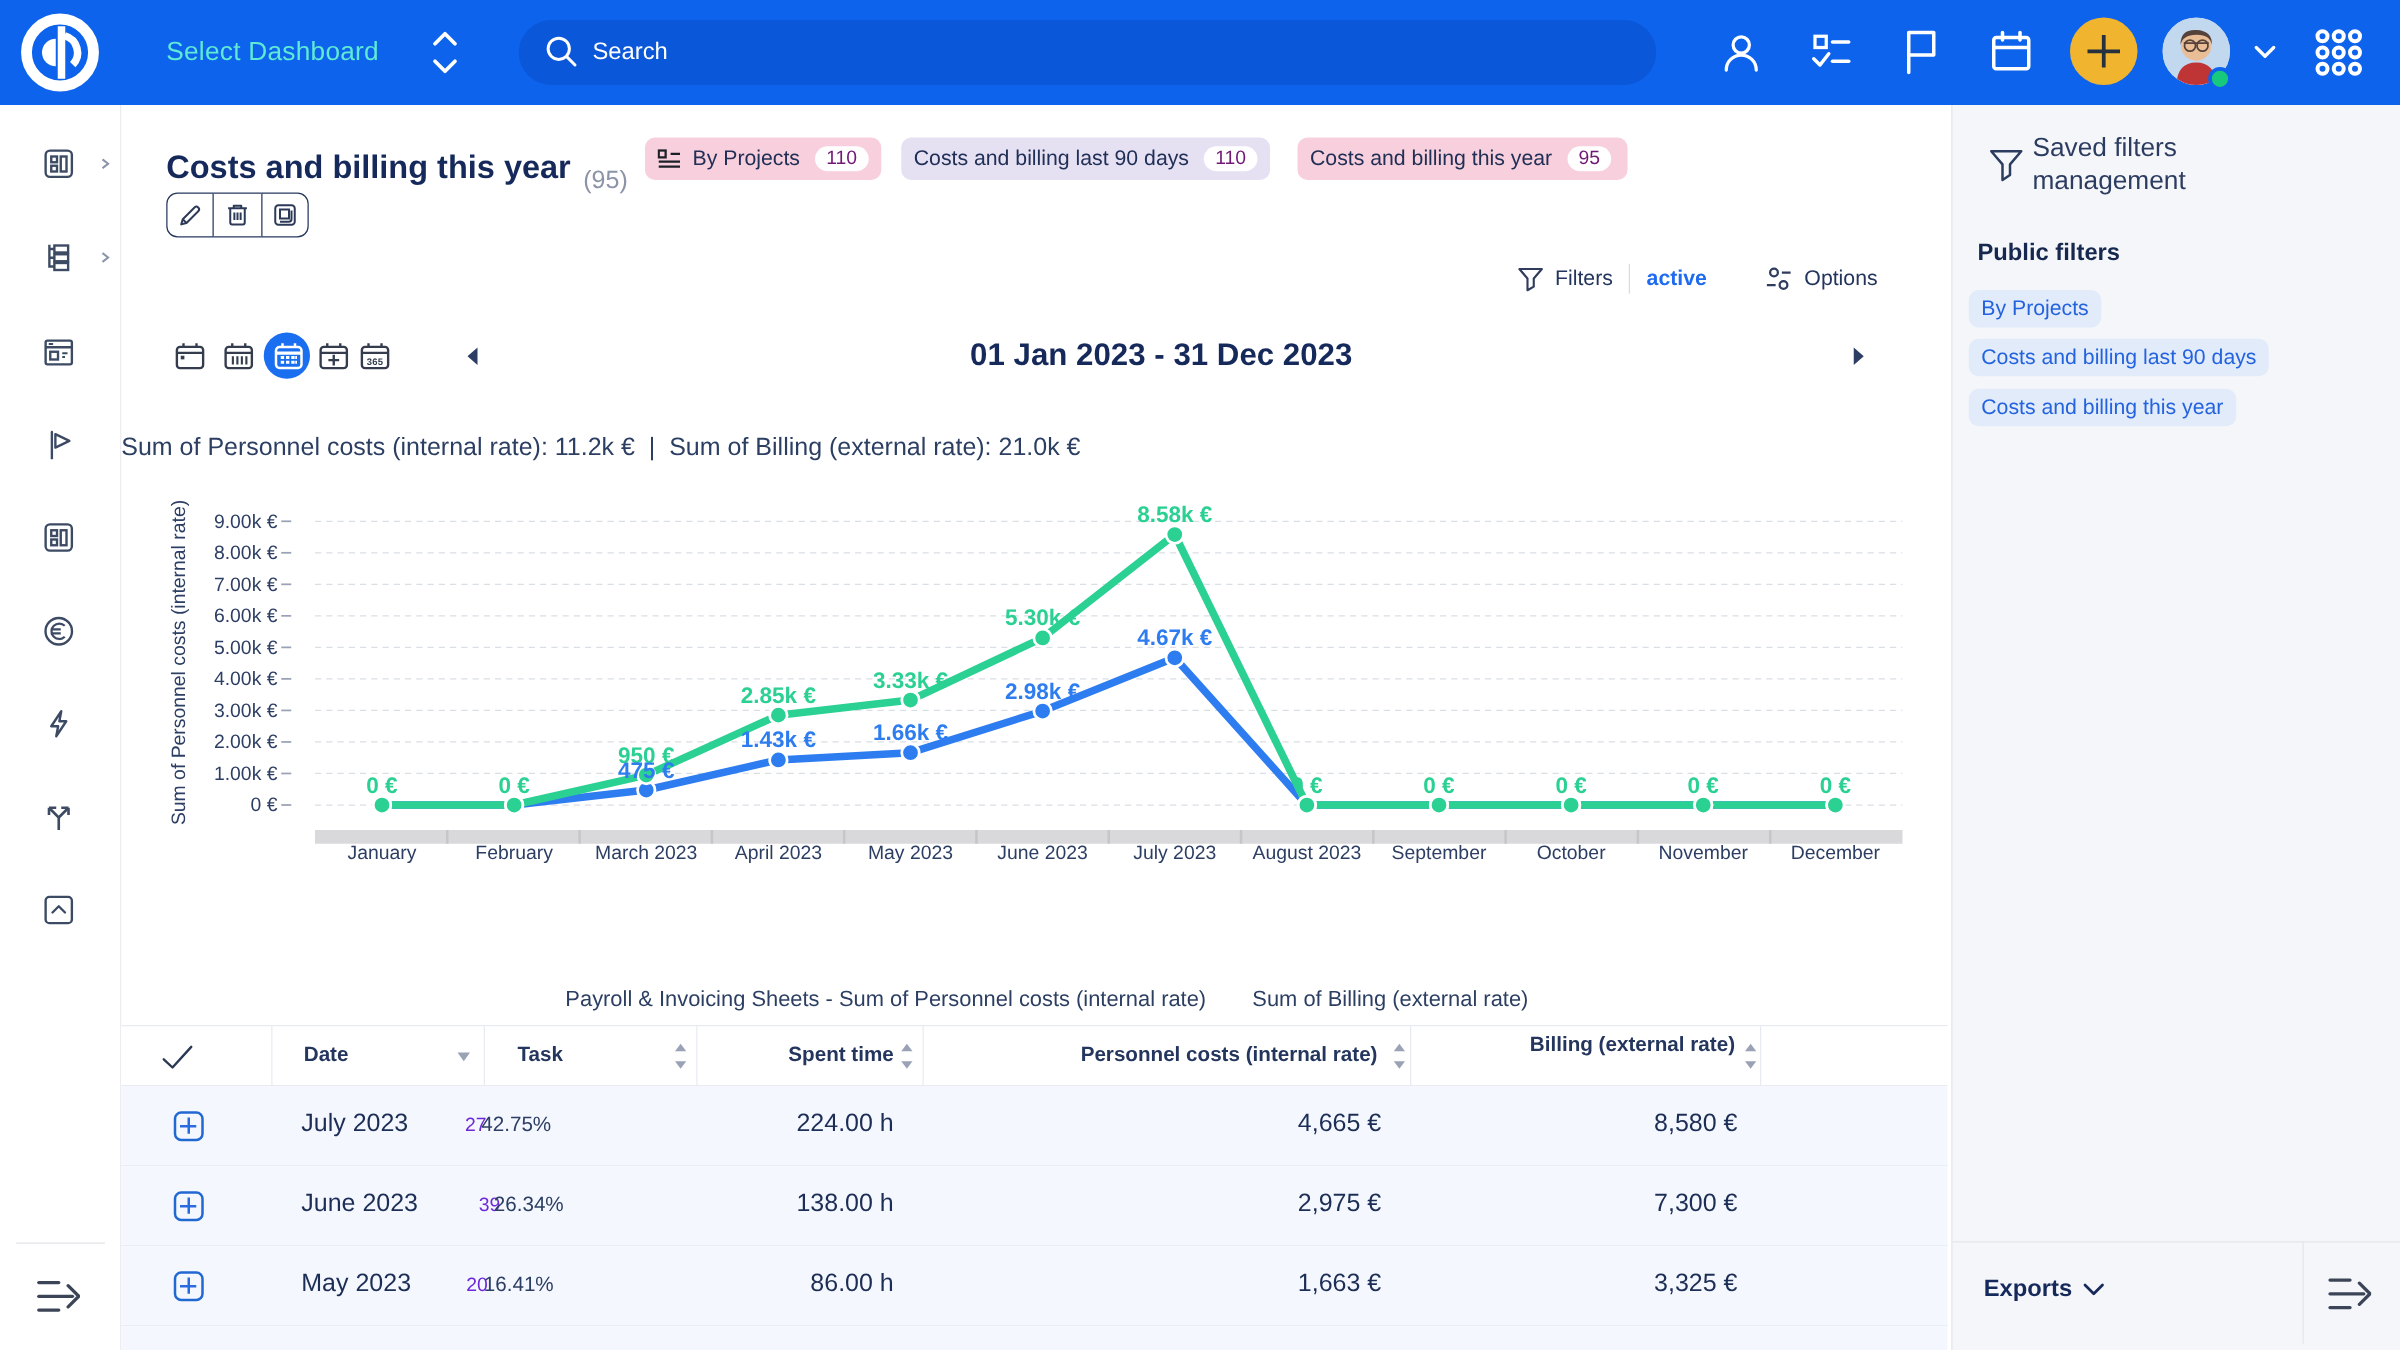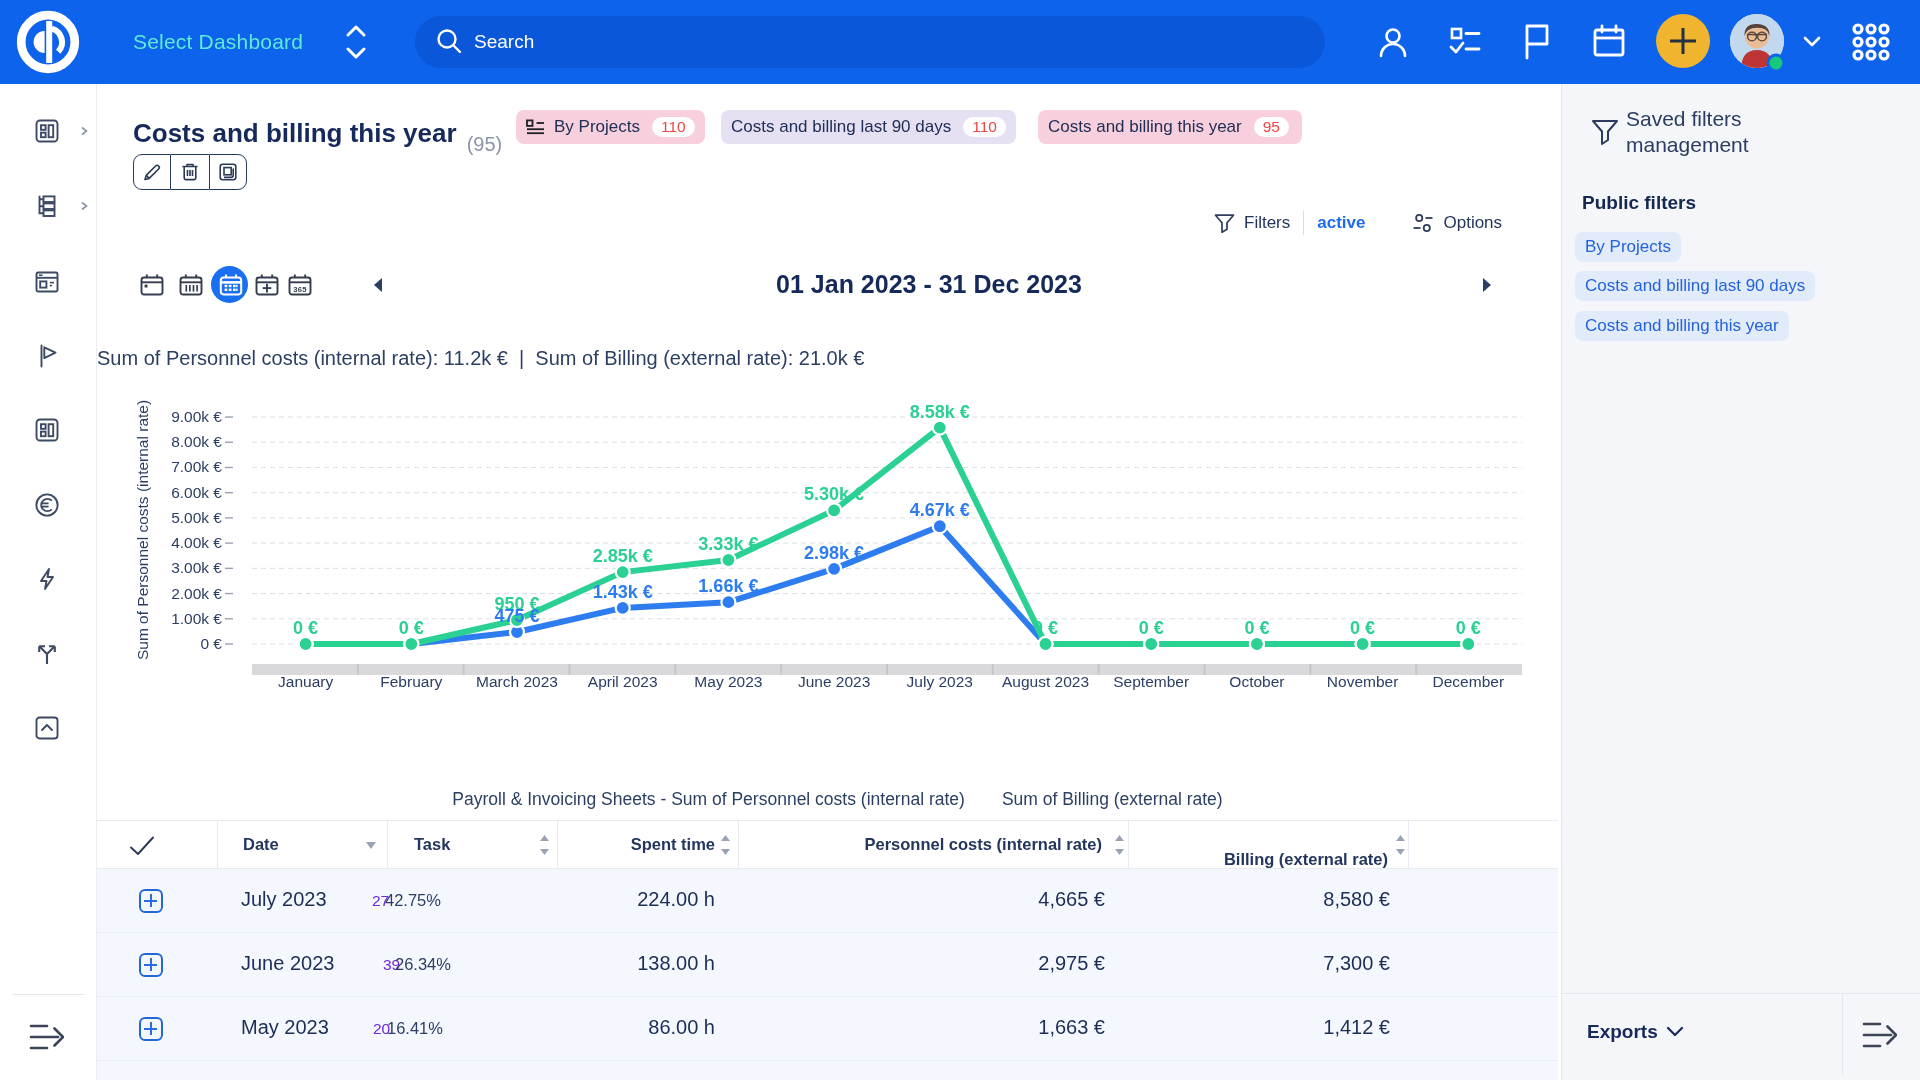--- a/index.html
+++ b/index.html
@@ -35,7 +35,7 @@
 #h1row .t { font-size:26px; font-weight:700; color:#16295b; }
 #h1row .c { font-size:20px; color:#8b94a8; margin-left:10px;margin-top:23px; }
 .chip { position:absolute; top:110px; height:34px; border-radius:8px; display:flex; align-items:center; font-size:17px; color:#202f55; padding:0 10px; }
-.chip .pill { background:#fff; border-radius:10px; font-size:15.5px; padding:1px 9px; margin-left:12px; color:#ef4444; }
+.chip .pill { background:#fff; border-radius:10px; font-size:15.5px; padding:1px 9px; margin-left:12px; color:#701a75; }
 #btngroup { position:absolute; left:133px; top:154px; display:flex; }
 #btngroup .b { width:38px; height:36px; border:1.6px solid #273a5e; display:flex; align-items:center; justify-content:center; }
 #btngroup .b:nth-child(1){ border-radius:9px 0 0 9px; }

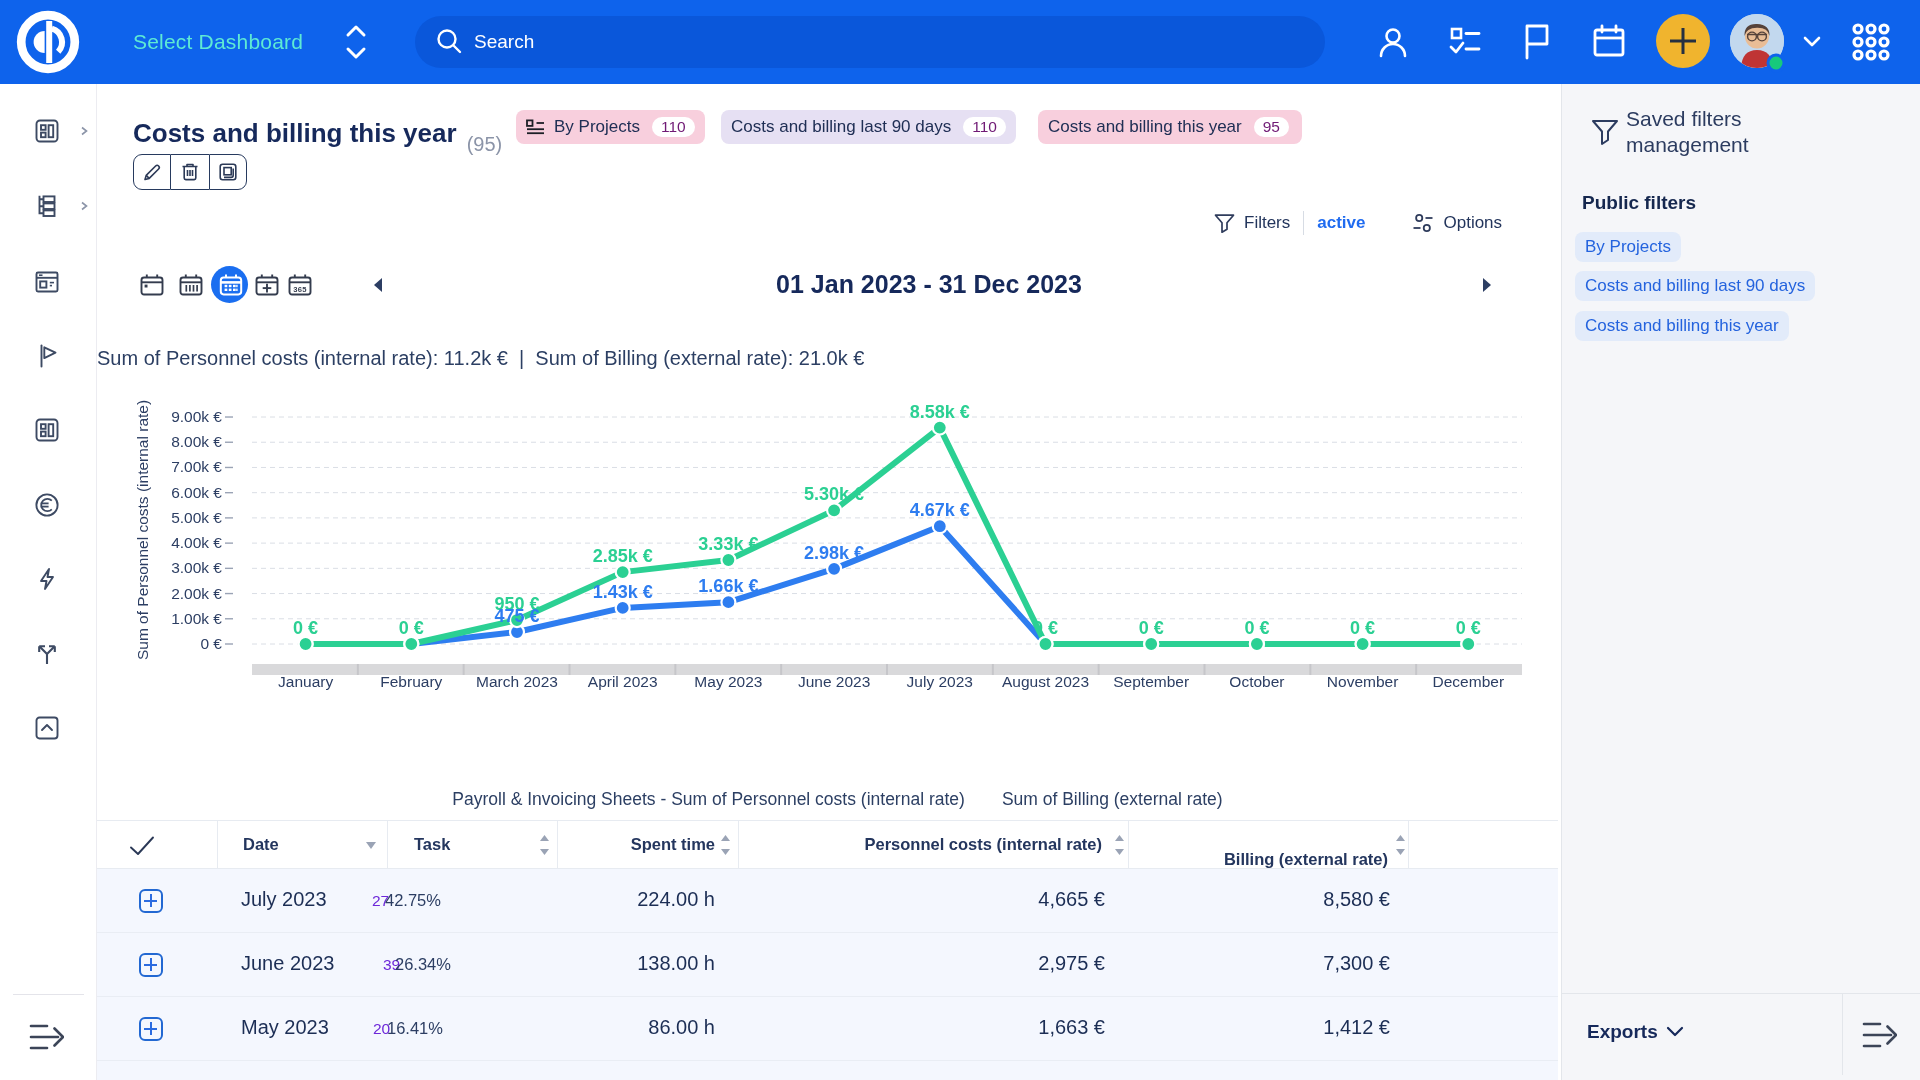--- a/index.html
+++ b/index.html
@@ -474,7 +474,7 @@
           <path d="M2 9 L6.5 3 L11 9 Z" fill="#9aa3b5"></path>
           <path d="M2 17 L6.5 23 L11 17 Z" fill="#9aa3b5"></path>
         </svg>
-      <span class="abs" style="right:170px;top:29px">Billing (external rate)</span>
+      <span class="abs" style="right:170px;top:6px">Billing (external rate)</span>
       <svg class="abs" style="left:1297px;top:11px" width="13" height="26" viewBox="0 0 13 26">
           <path d="M2 9 L6.5 3 L11 9 Z" fill="#9aa3b5"></path>
           <path d="M2 17 L6.5 23 L11 17 Z" fill="#9aa3b5"></path>

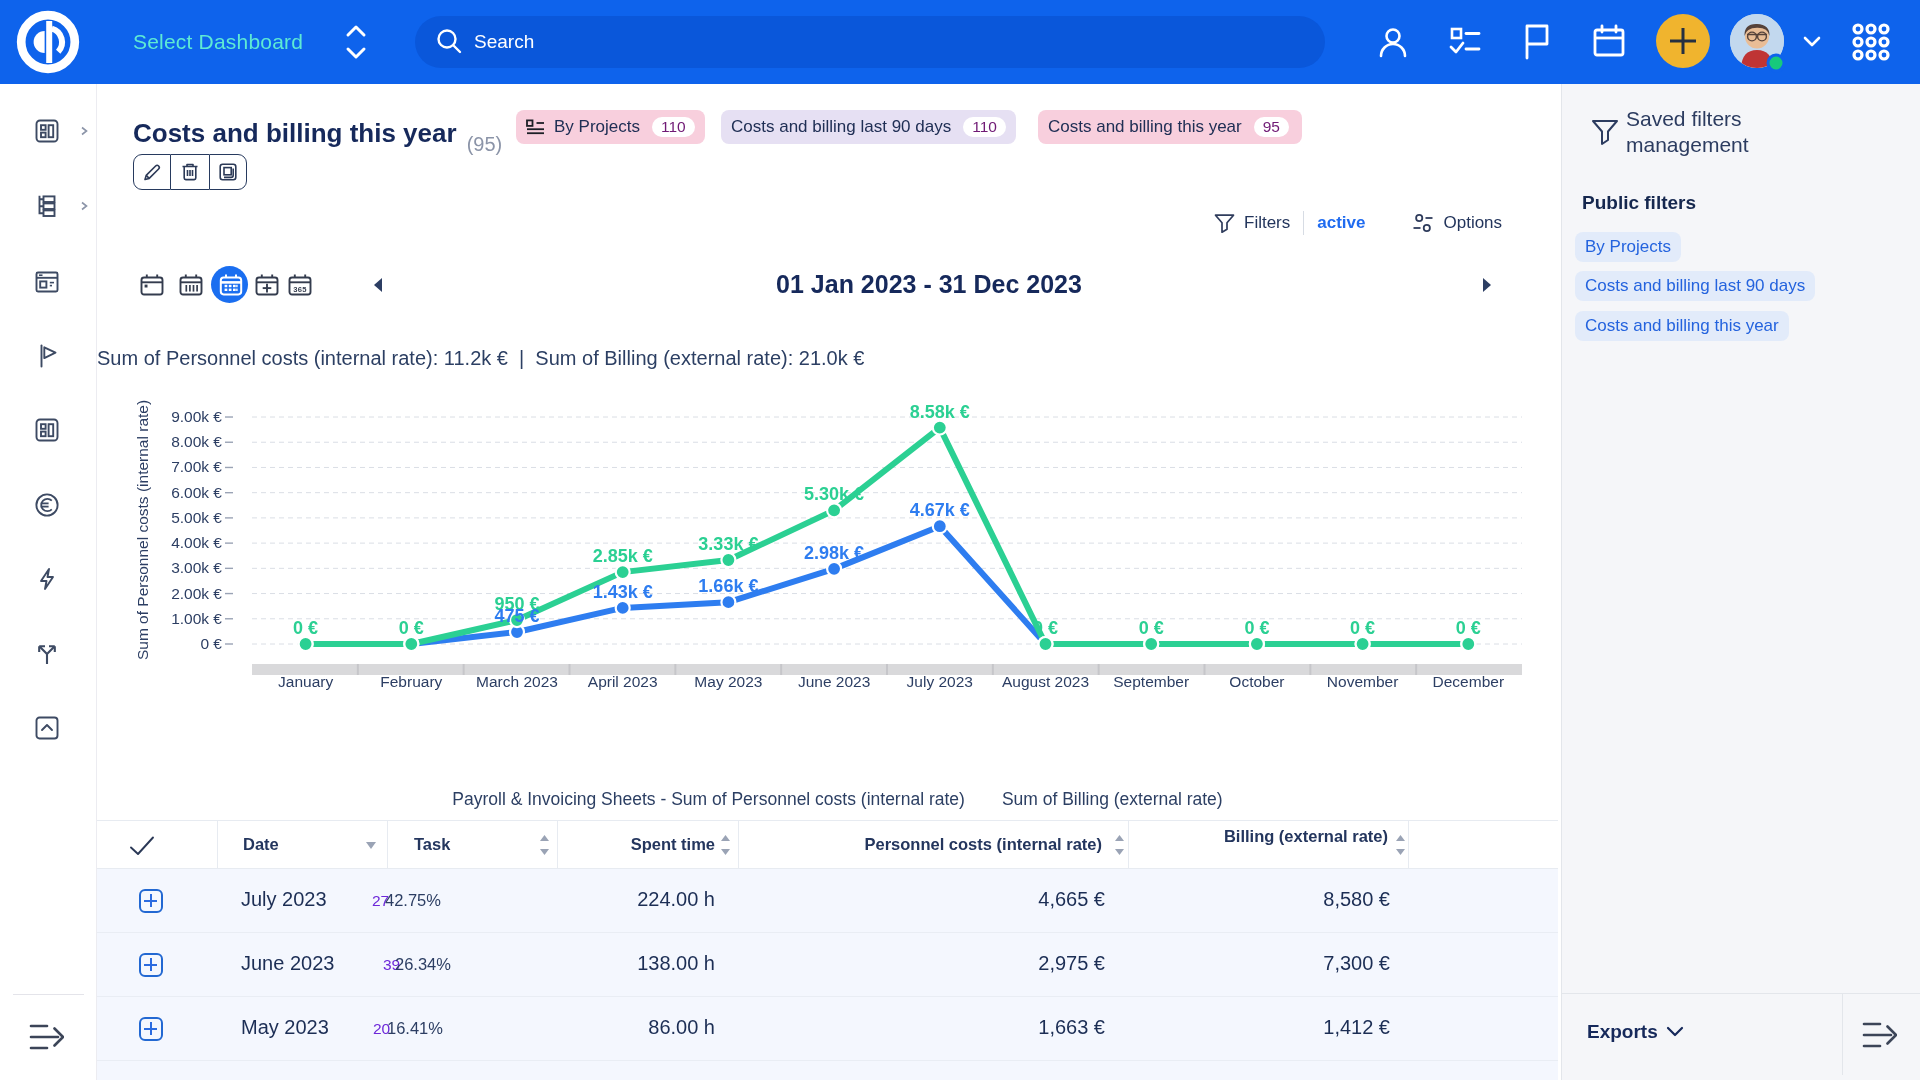--- a/index.html
+++ b/index.html
@@ -511,7 +511,7 @@
       <span class="datepct" style="left:290px">16.41%</span>
       <span class="spent">86.00 h</span>
       <span class="pcost">1,663 €</span>
-      <span class="bill">1,412 €</span>
+      <span class="bill">3,325 €</span>
     </div>
     <div class="trow" style="height:19px;border-bottom:none"></div>
   </div>

